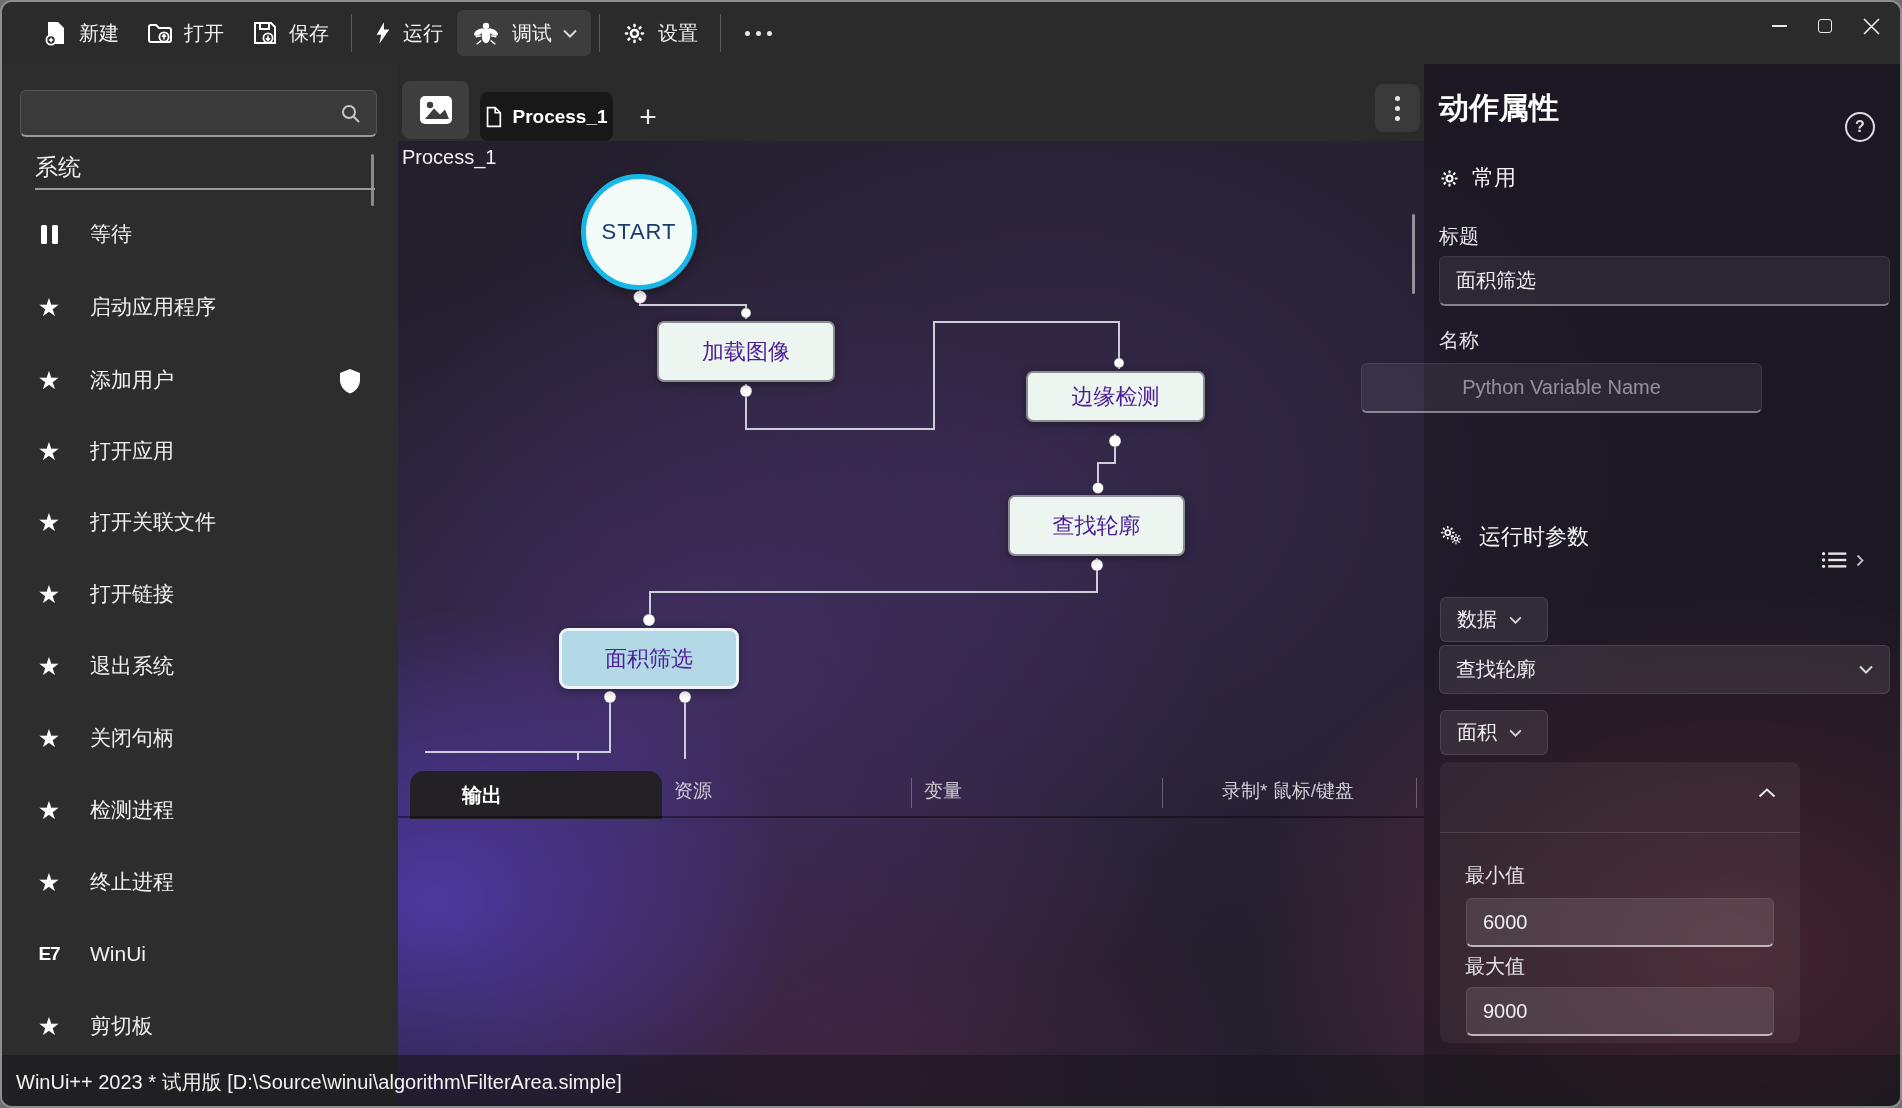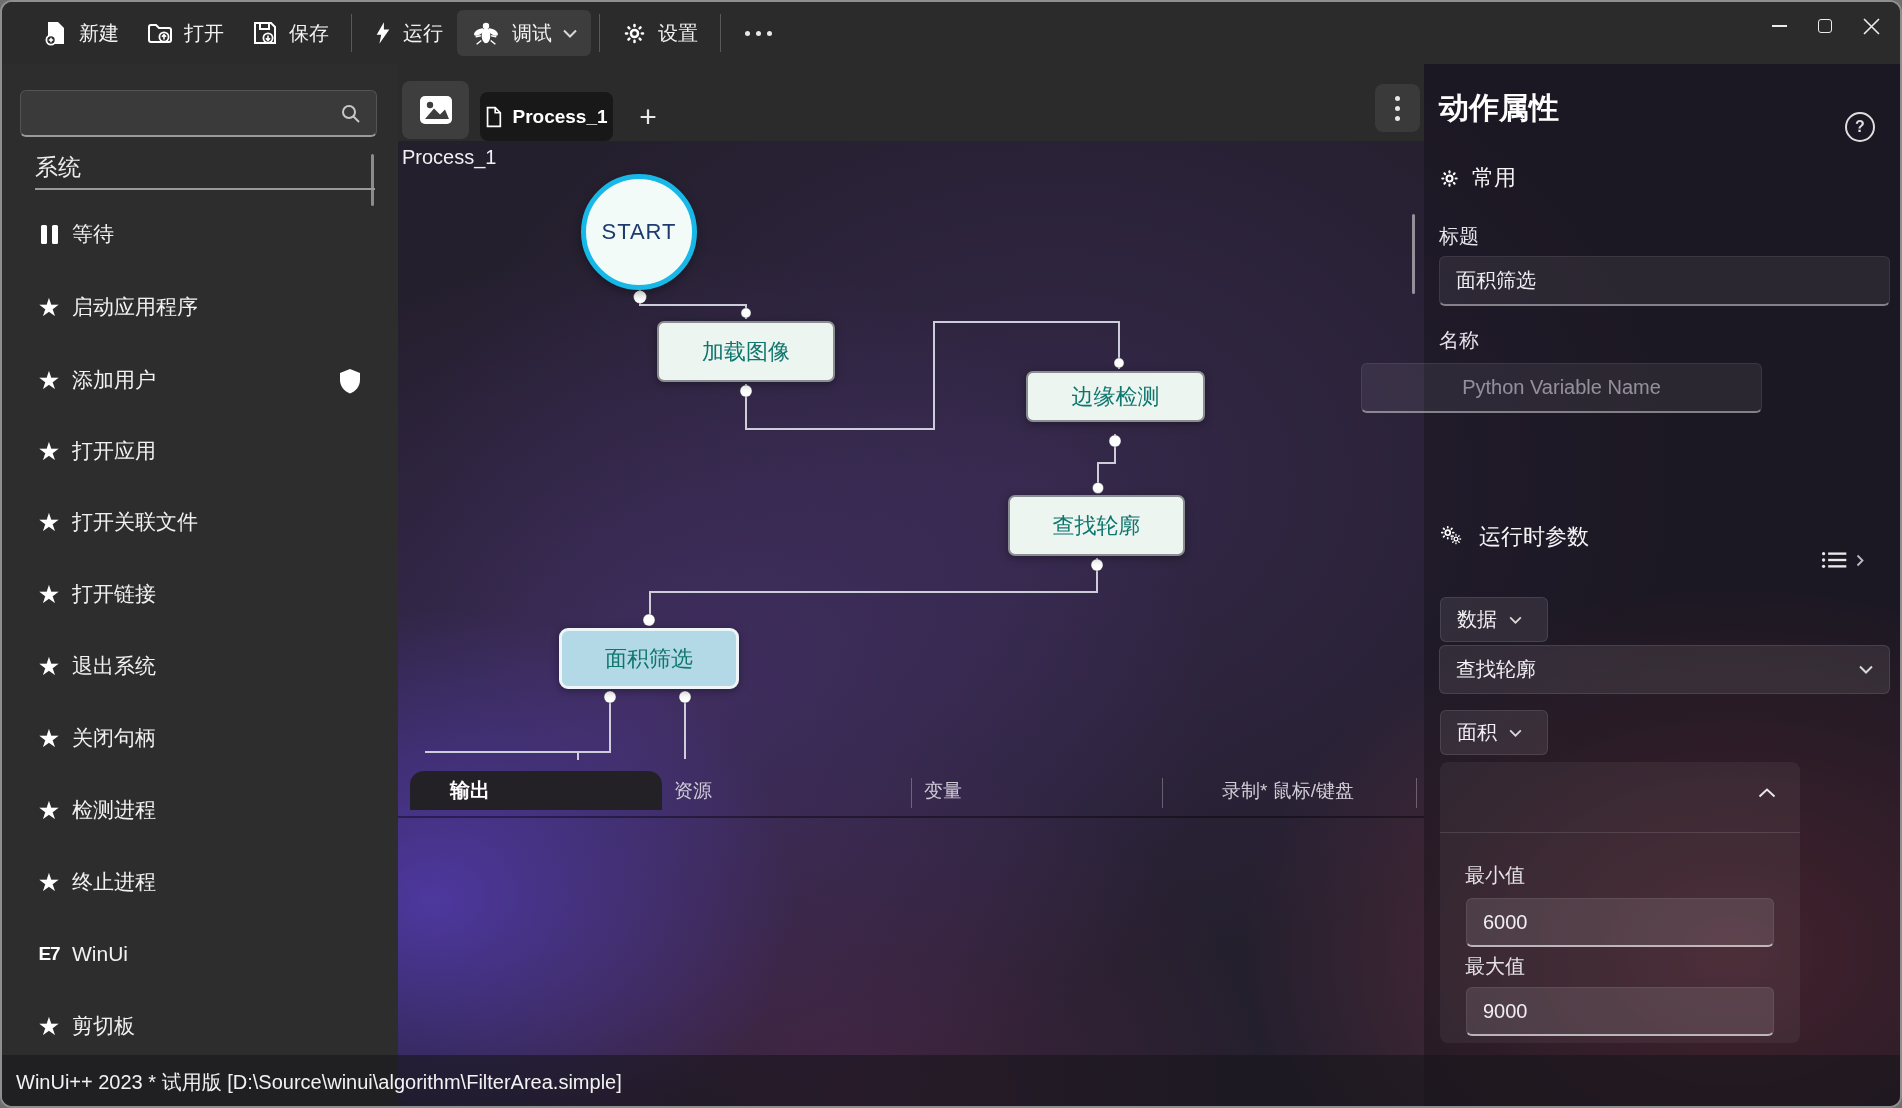--- a/index.html
+++ b/index.html
@@ -44,7 +44,7 @@
   .side-item{position:absolute;left:0;width:100%;height:72px;display:flex;align-items:center;}
   .side-ic{width:34px;margin-left:30px;display:flex;justify-content:center;align-items:center;}
   .side-star{font-size:25px;color:#ffffff;line-height:1;}
-  .side-label{margin-left:6px;font-size:21px;color:#f1f1f1;}
+  .side-label{margin-left:24px;font-size:21px;color:#f1f1f1;}
   .pausebars{display:flex;gap:5px;}
   .pausebars i{width:6px;height:19px;background:#fff;border-radius:1.5px;display:block;}
   .runas-ic{font-weight:700;font-size:19px;letter-spacing:-1px;color:#fff;}

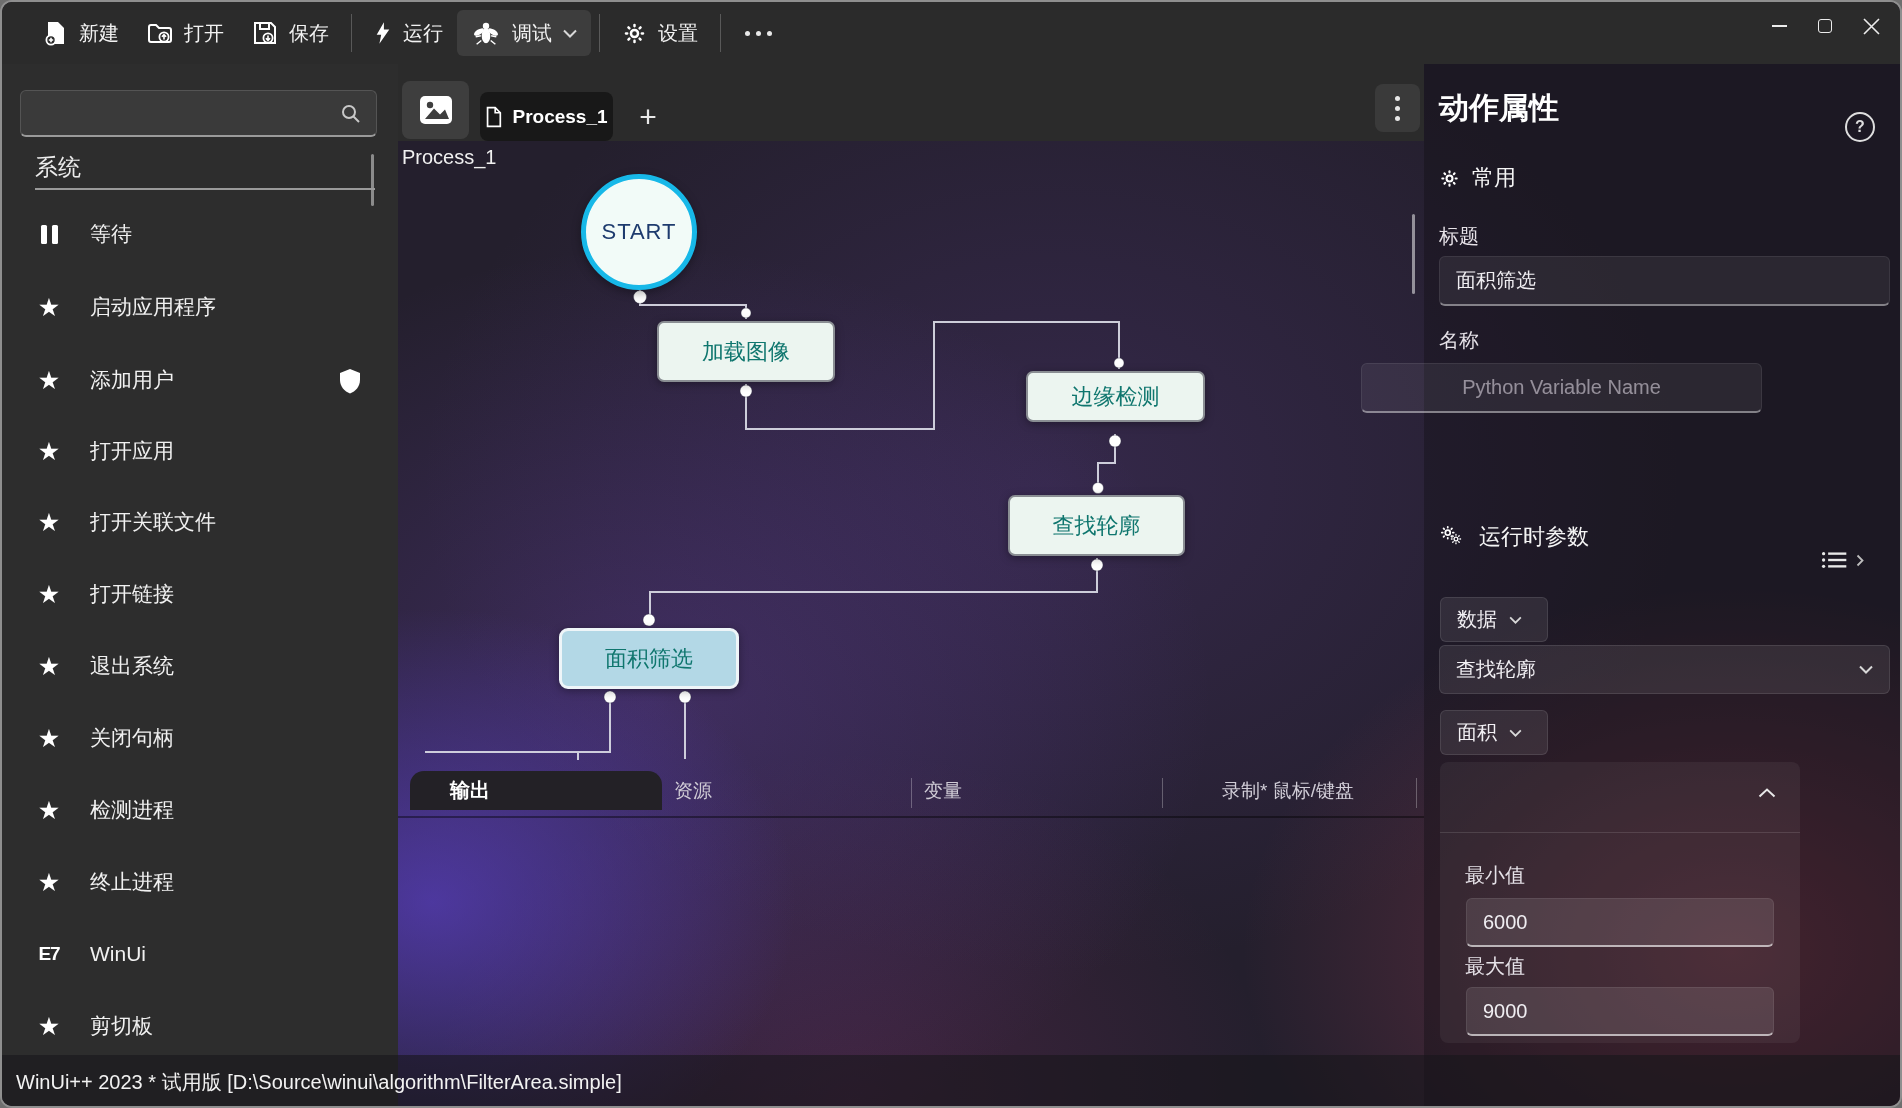--- a/index.html
+++ b/index.html
@@ -66,7 +66,7 @@
           border:5px solid #17b8e8;display:flex;align-items:center;justify-content:center;
           color:#1e3b6e;font-size:22px;letter-spacing:1px;box-shadow:0 3px 10px rgba(0,0,0,0.35);}
   .node{background:#ecf5f0;border:2px solid #8a8e93;border-radius:7px;display:flex;align-items:center;
-          justify-content:center;color:#0f766e;font-size:22px;box-shadow:0 2px 8px rgba(0,0,0,0.35);}
+          justify-content:center;color:#4c1d95;font-size:22px;box-shadow:0 2px 8px rgba(0,0,0,0.35);}
   .node.selected{background:#b3d8e6;border:3px solid #eef5f8;border-radius:9px;}
   
   .out-tab{left:408px;top:769px;width:252px;height:39px;background:#232126;border-radius:14px 14px 0 0;

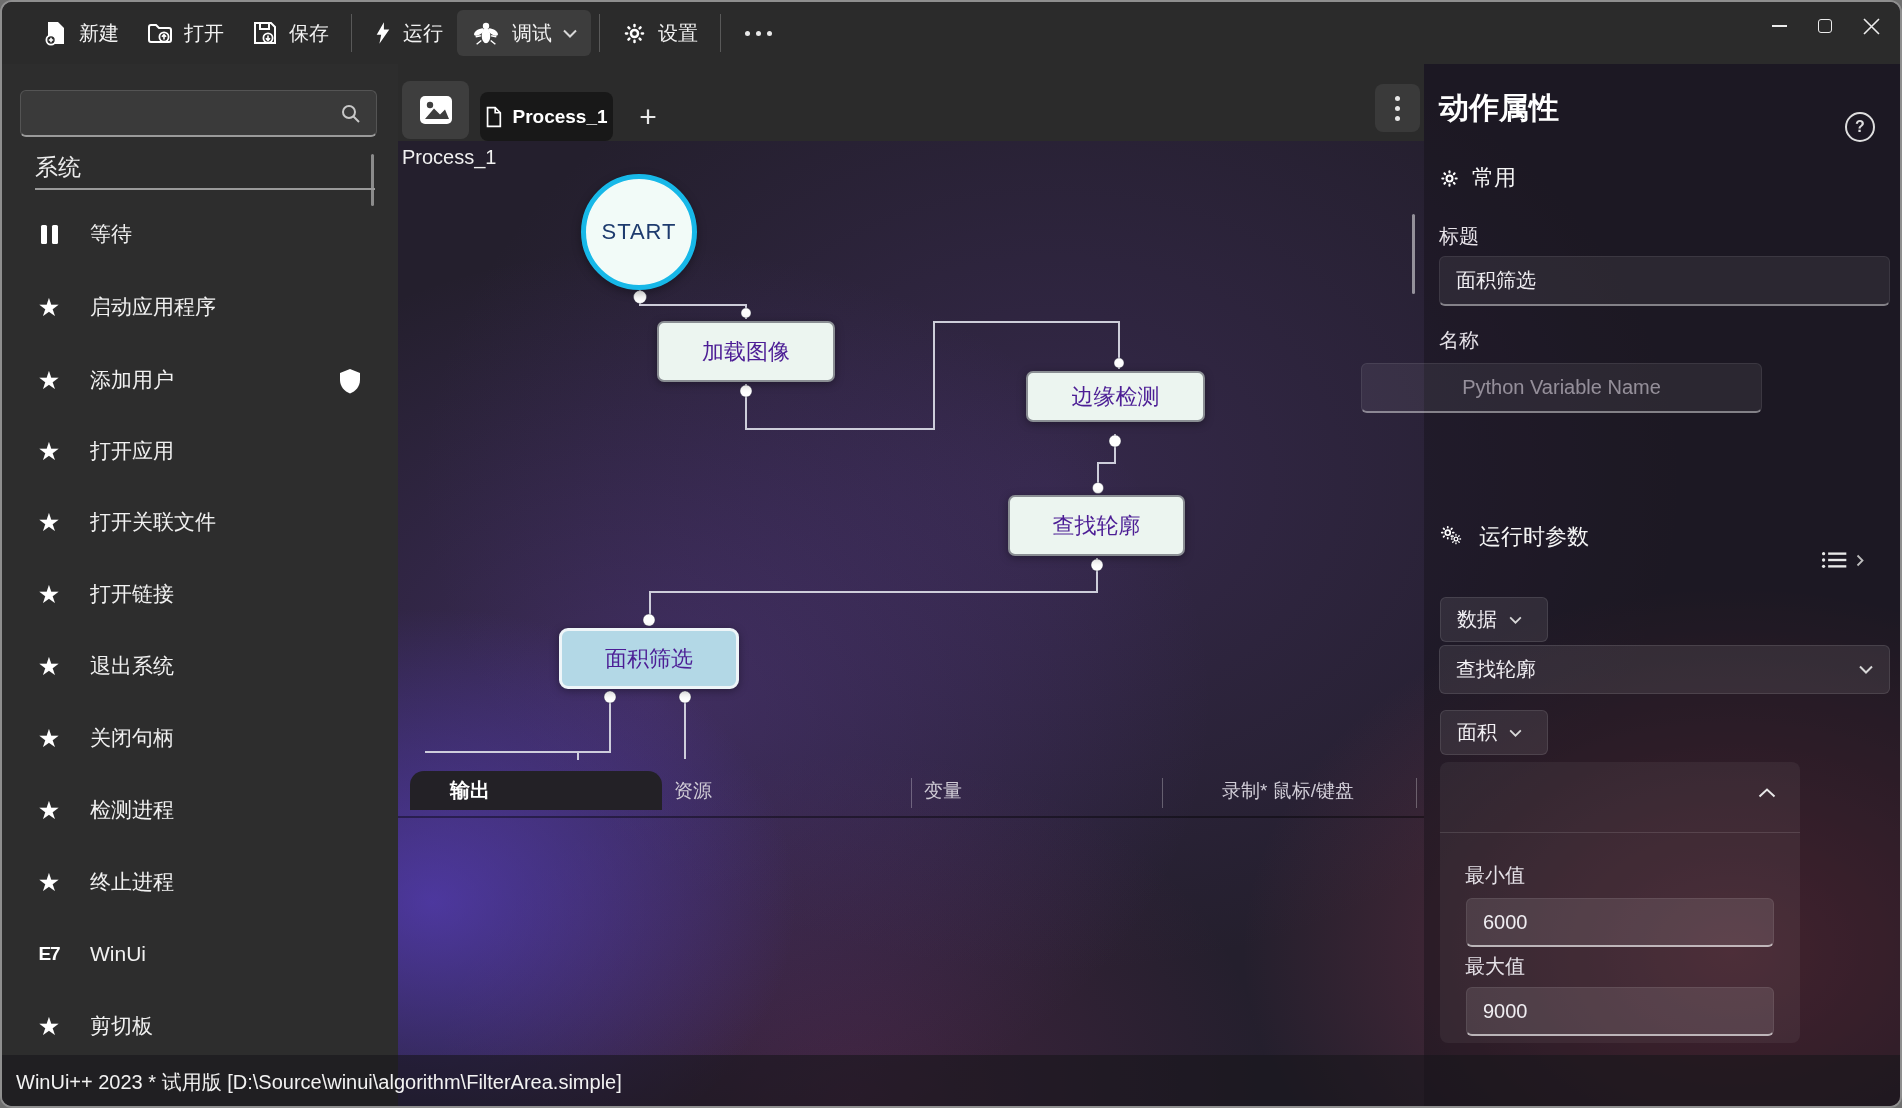--- a/index.html
+++ b/index.html
@@ -69,8 +69,8 @@
           justify-content:center;color:#4c1d95;font-size:22px;box-shadow:0 2px 8px rgba(0,0,0,0.35);}
   .node.selected{background:#b3d8e6;border:3px solid #eef5f8;border-radius:9px;}
   
-  .out-tab{left:408px;top:769px;width:252px;height:39px;background:#232126;border-radius:14px 14px 0 0;
-          display:flex;align-items:center;padding-left:40px;font-weight:700;font-size:20px;color:#ffffff;}
+  .out-tab{left:408px;top:769px;width:252px;height:48px;background:#232126;border-radius:14px 14px 0 0;
+          display:flex;align-items:center;padding-left:52px;font-weight:700;font-size:20px;color:#ffffff;}
   .bt-label{top:776px;font-size:19px;color:#d0ccd6;}
   .bt-sep{top:776px;width:1px;height:30px;background:rgba(255,255,255,0.28);}
   .bt-divider{left:396px;top:814px;width:1026px;height:2px;background:rgba(0,0,0,0.4);}

